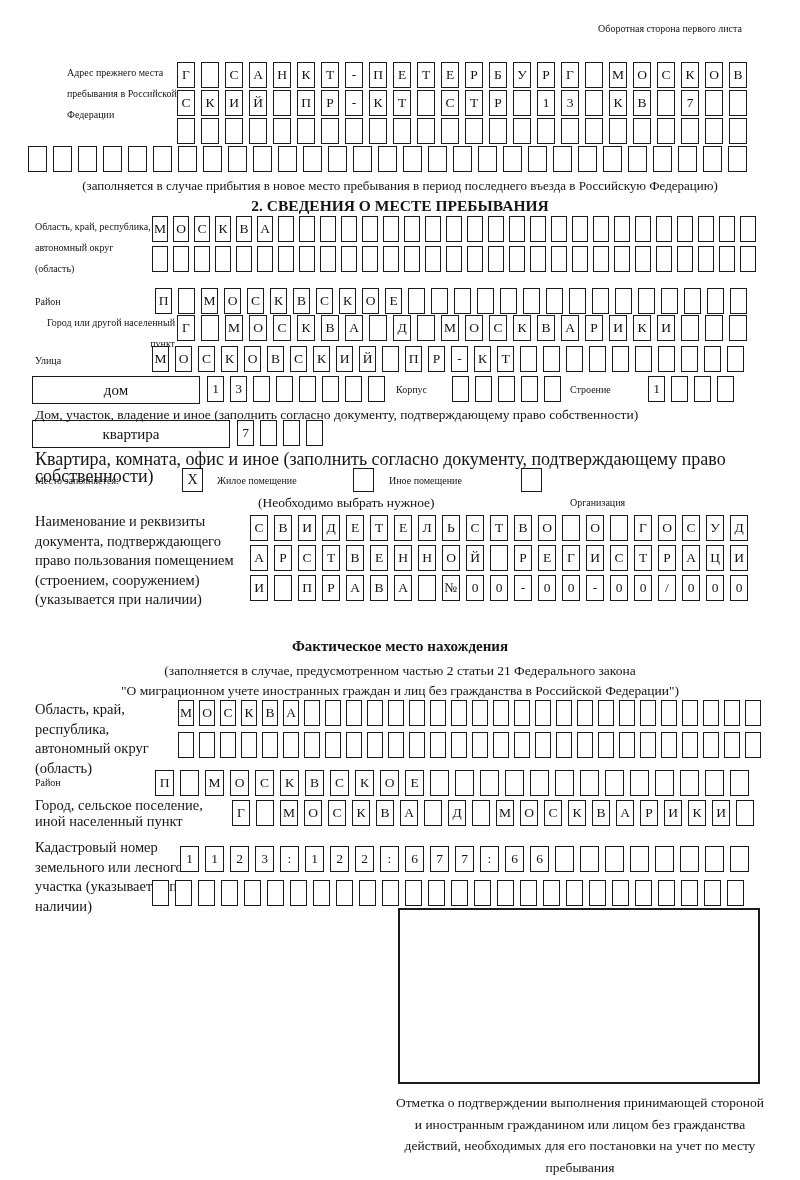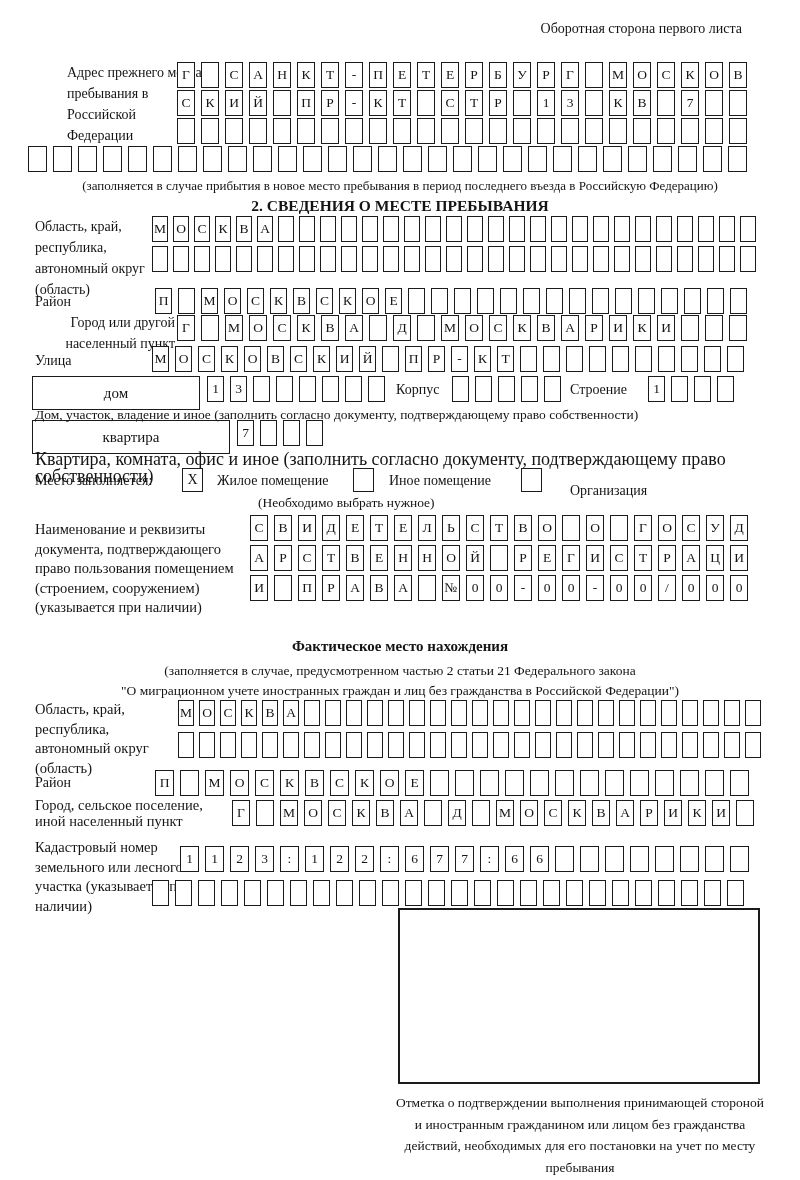--- a/index.html
+++ b/index.html
@@ -9,7 +9,7 @@
     overflow:hidden;
   }
   .abs { position:absolute; }
-  .lbl { font-size:14px; line-height:21px; }
+  .lbl { font-size:10px; line-height:21px; }
   .cap { font-size:13px; line-height:17px; }
   .title { font-weight:bold; font-size:15.5px; }
   .center { text-align:center; width:800px; left:0; }

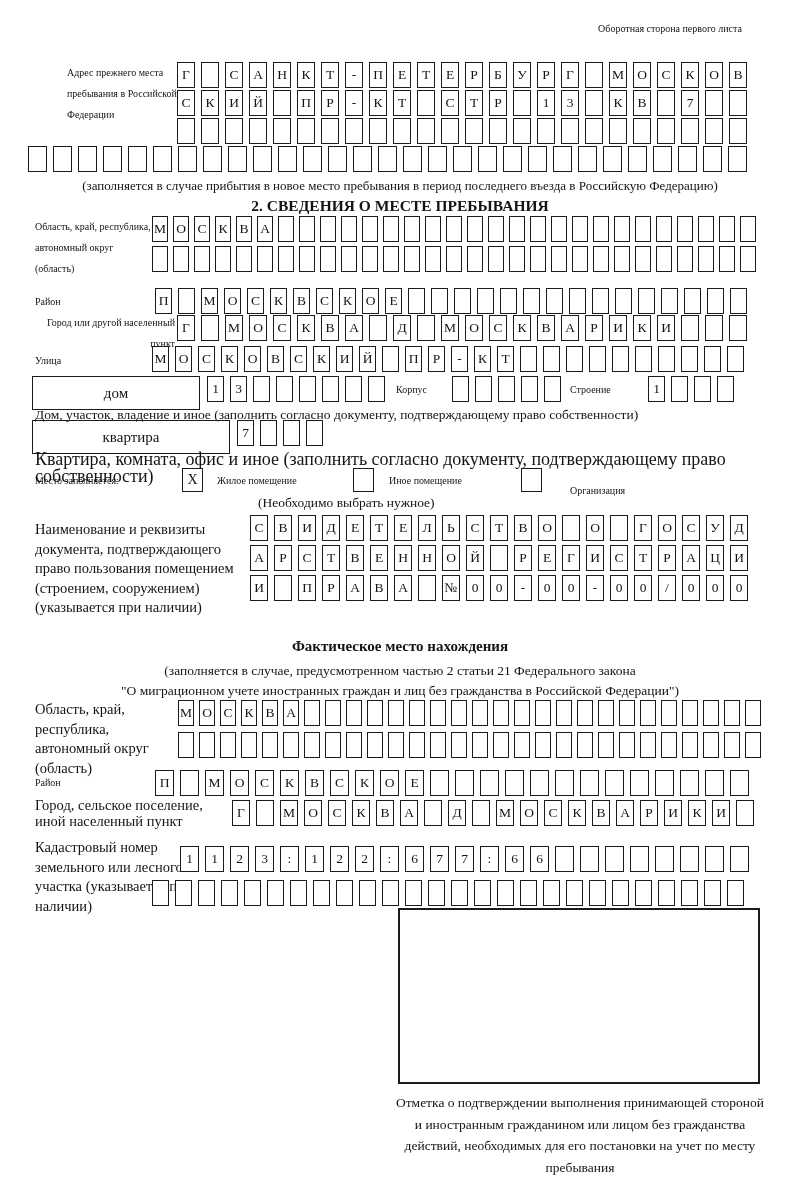--- a/index.html
+++ b/index.html
@@ -24,7 +24,7 @@
   .p23 { gap:6px; } .p23 .cell { width:17px; }
   .p21 { gap:5px; } .p21 .cell { width:16px; }
   .widebox {
-    box-sizing:border-box; border:1.6px solid #1b1b1b; height:34px;
+    box-sizing:border-box; border:1.6px solid #1b1b1b; height:28px;
     display:flex; align-items:center; justify-content:center; font-size:15px;
   }
   .chk {

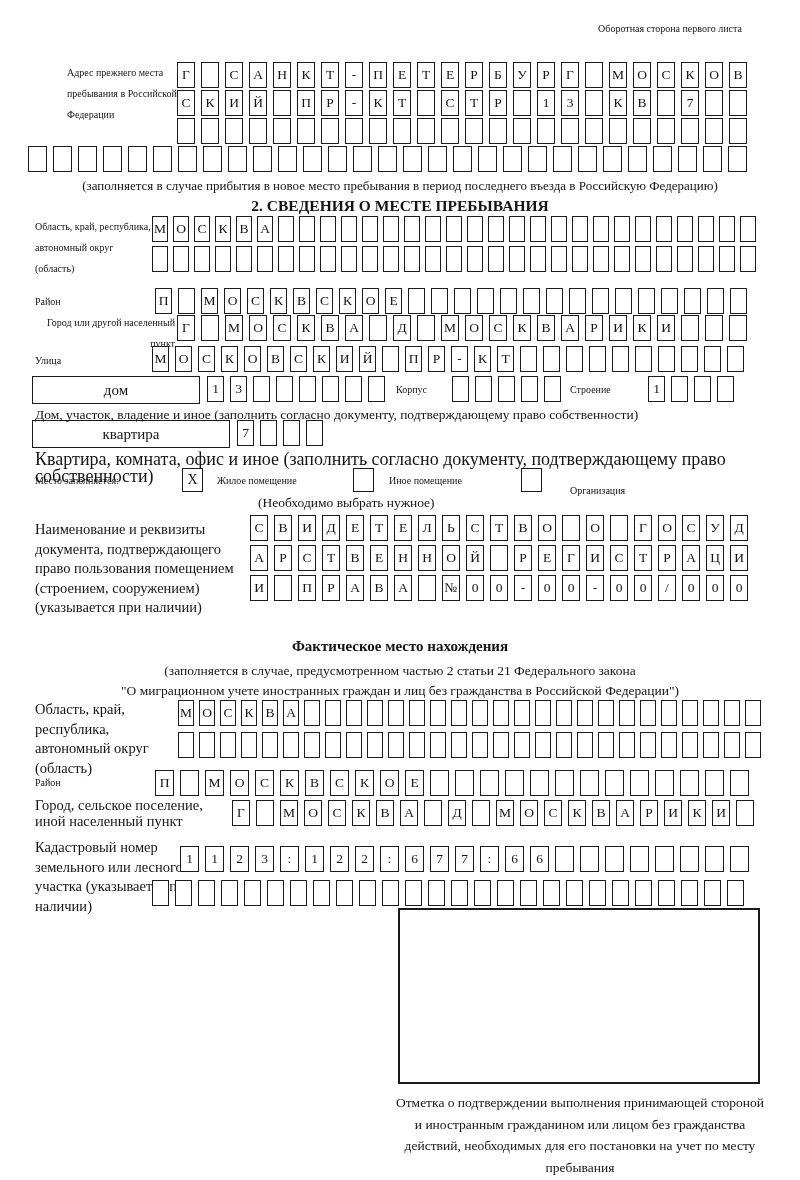--- a/index.html
+++ b/index.html
@@ -349,7 +349,7 @@
   <div class="abs chk" style="top:468px; left:353px;"></div>
   <div class="abs lbl" style="top:470px; left:389px;">Иное помещение</div>
   <div class="abs chk" style="top:468px; left:521px;"></div>
-  <div class="abs lbl" style="top:480px; left:570px;">Организация</div>
+  <div class="abs lbl" style="top:492px; left:570px;">Организация</div>
   <div class="abs cap" style="top:494px; left:258px; font-size:13.5px;">(Необходимо выбрать нужное)</div>
 
   <div class="abs" style="top:512px; left:35px; width:206px; font-size:14.5px; line-height:19.5px;margin-top:8px;">Наименование и реквизиты документа, подтверждающего право пользования помещением (строением, сооружением) (указывается при наличии)</div>

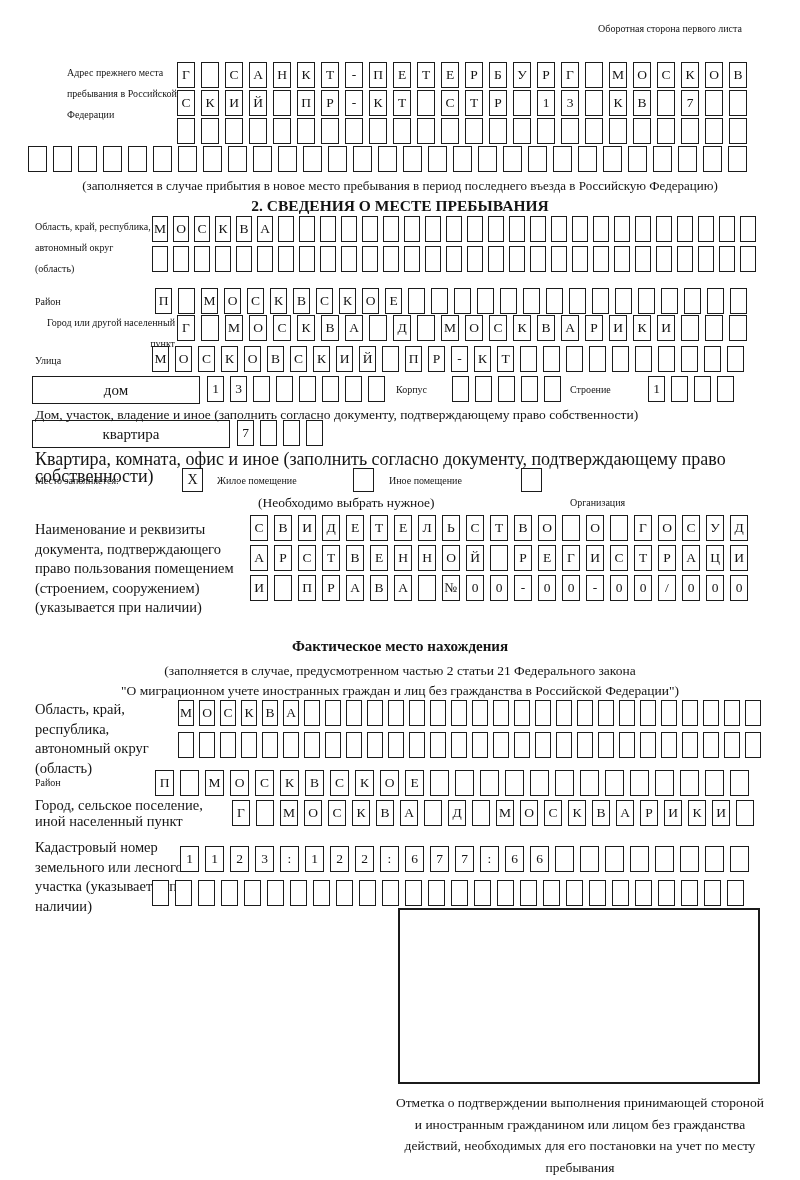--- a/index.html
+++ b/index.html
@@ -352,7 +352,7 @@
   <div class="abs lbl" style="top:492px; left:570px;">Организация</div>
   <div class="abs cap" style="top:494px; left:258px; font-size:13.5px;">(Необходимо выбрать нужное)</div>
 
-  <div class="abs" style="top:512px; left:35px; width:206px; font-size:14.5px; line-height:19.5px;margin-top:8px;">Наименование и реквизиты документа, подтверждающего право пользования помещением (строением, сооружением) (указывается при наличии)</div>
+  <div class="abs" style="top:512px; left:35px; width:206px; font-size:14.5px; line-height:19.5px;">Наименование и реквизиты документа, подтверждающего право пользования помещением (строением, сооружением) (указывается при наличии)</div>
   <div class="abs cellrow p24" style="top:515px; left:250px;">
       <span class="cell">С</span>
       <span class="cell">В</span>

